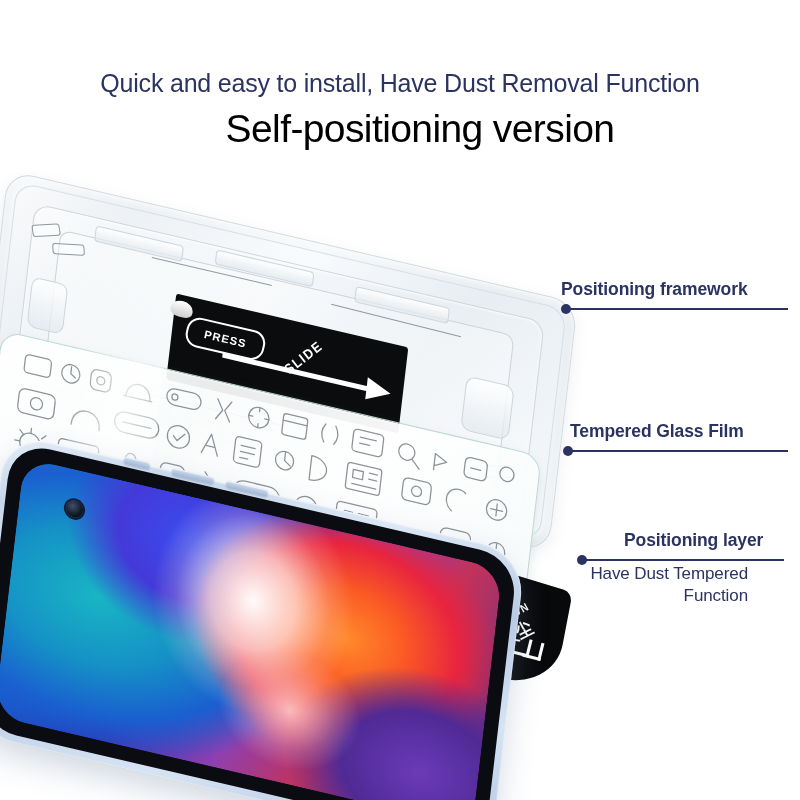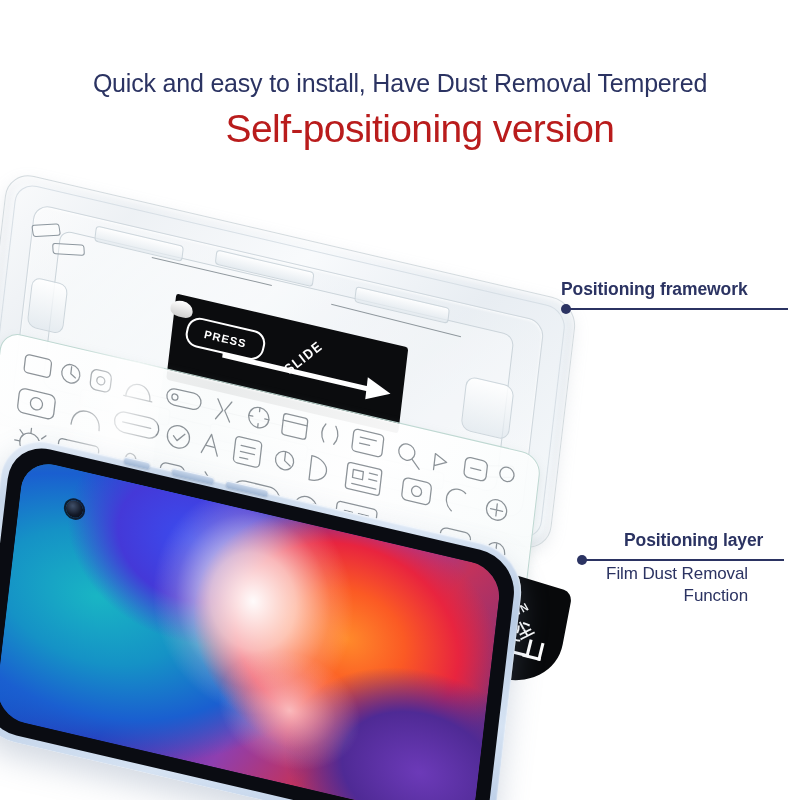--- a/index.html
+++ b/index.html
@@ -380,7 +380,7 @@
 <div id="stage">
 
   <div class="headings">
-    <div id="subtitle">Quick and easy to install, Have Dust Removal Tempered</div>
+    <div id="subtitle">Quick and easy to install, Have Dust Removal Function</div>
     <div id="title">Self-positioning version</div>
   </div>
 

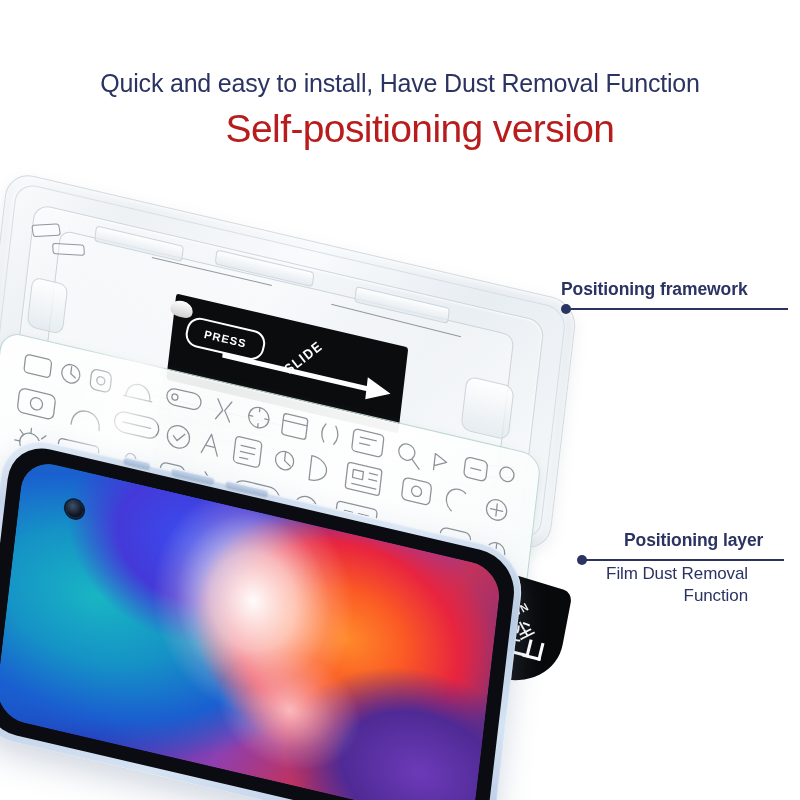--- a/index.html
+++ b/index.html
@@ -32,7 +32,7 @@
   }
   #title {
     font-size: 39px;
-    color: #b91c1c;
+    color: #000000;
     letter-spacing: -0.6px;
     line-height: 1.15;
     margin-top: 9px;

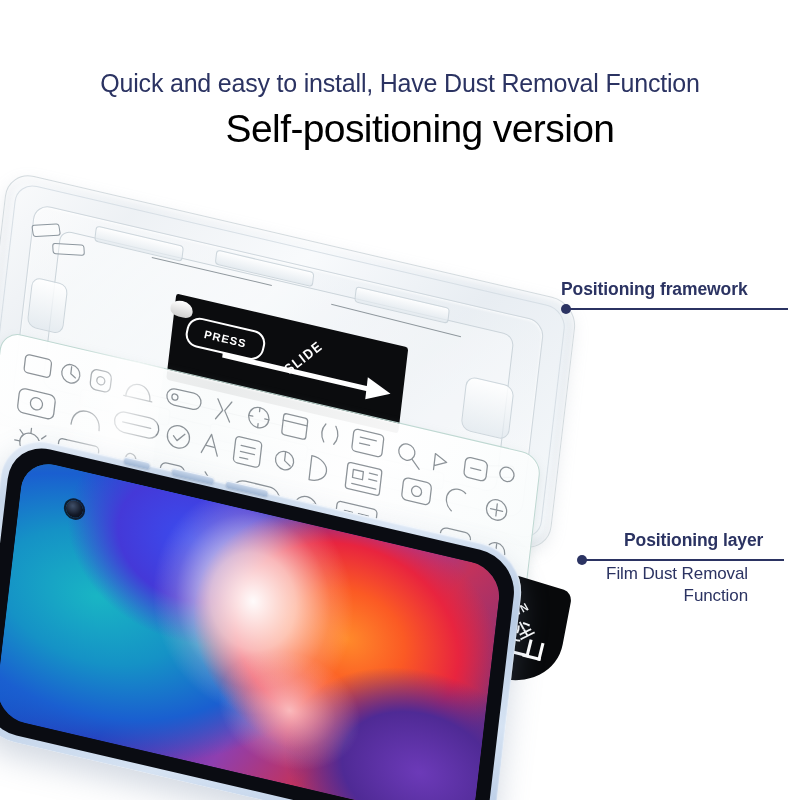--- a/index.html
+++ b/index.html
@@ -584,6 +584,13 @@
     </div>
   </div>
 
+  <div class="callout" id="callout-glass">
+    <div class="clabel">Tempered Glass Film</div>
+    <div class="leader" style="left:-7px; top:25px; width:226px;">
+      <div class="lline" style="width:220px;"></div>
+      <div class="ldot"></div>
+    </div>
+  </div>
 
   <div class="callout" id="callout-protect">
     <div class="clabel">Positioning layer</div>

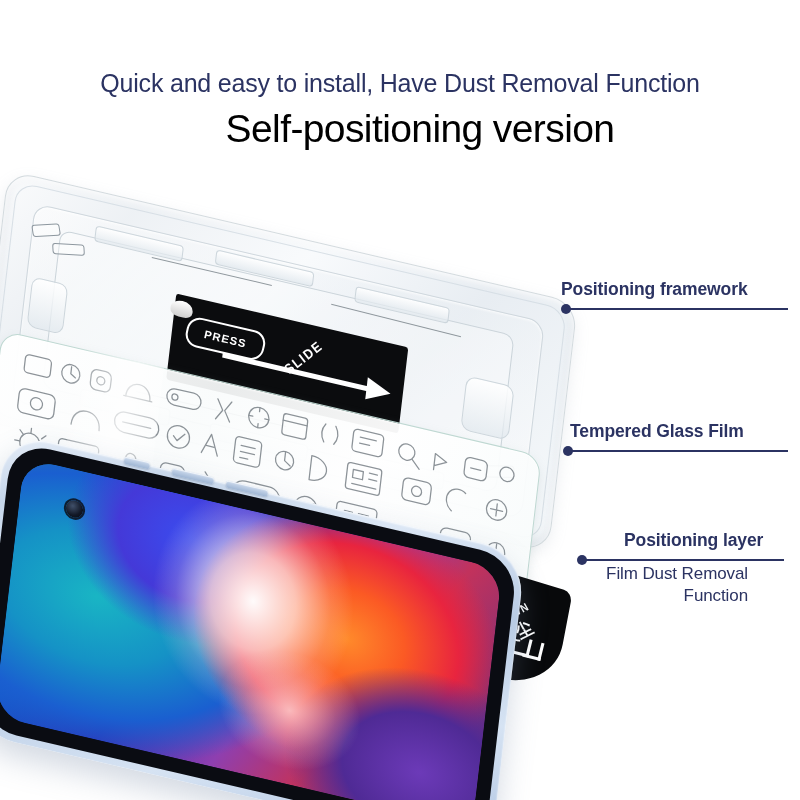--- a/index.html
+++ b/index.html
@@ -598,7 +598,7 @@
       <div class="lline" style="width:202px;"></div>
       <div class="ldot"></div>
     </div>
-    <div class="csub txt-right" style="width:166px; margin-top:12px; margin-left:-42px;">Film Dust Removal Function</div>
+    <div class="csub txt-right" style="width:166px; margin-top:12px; margin-left:-42px;">Have Dust Tempered Function</div>
   </div>
 
 </div>

